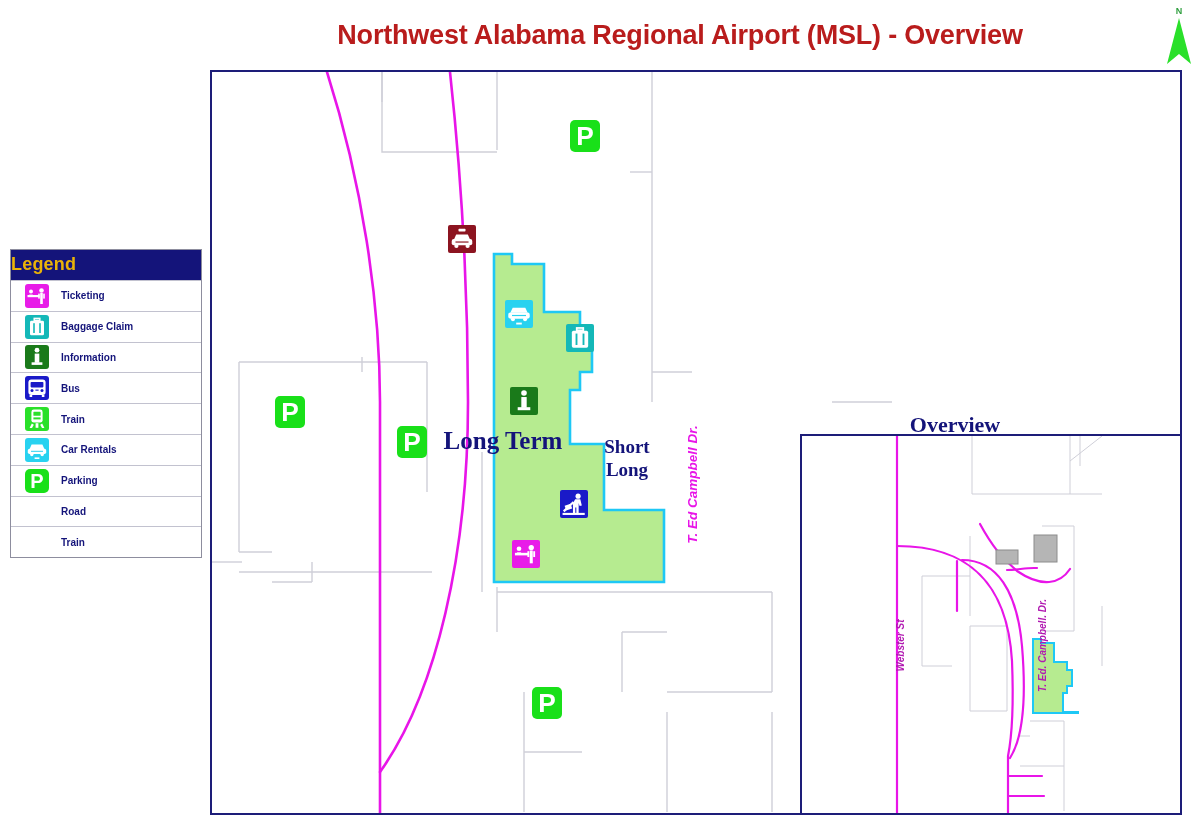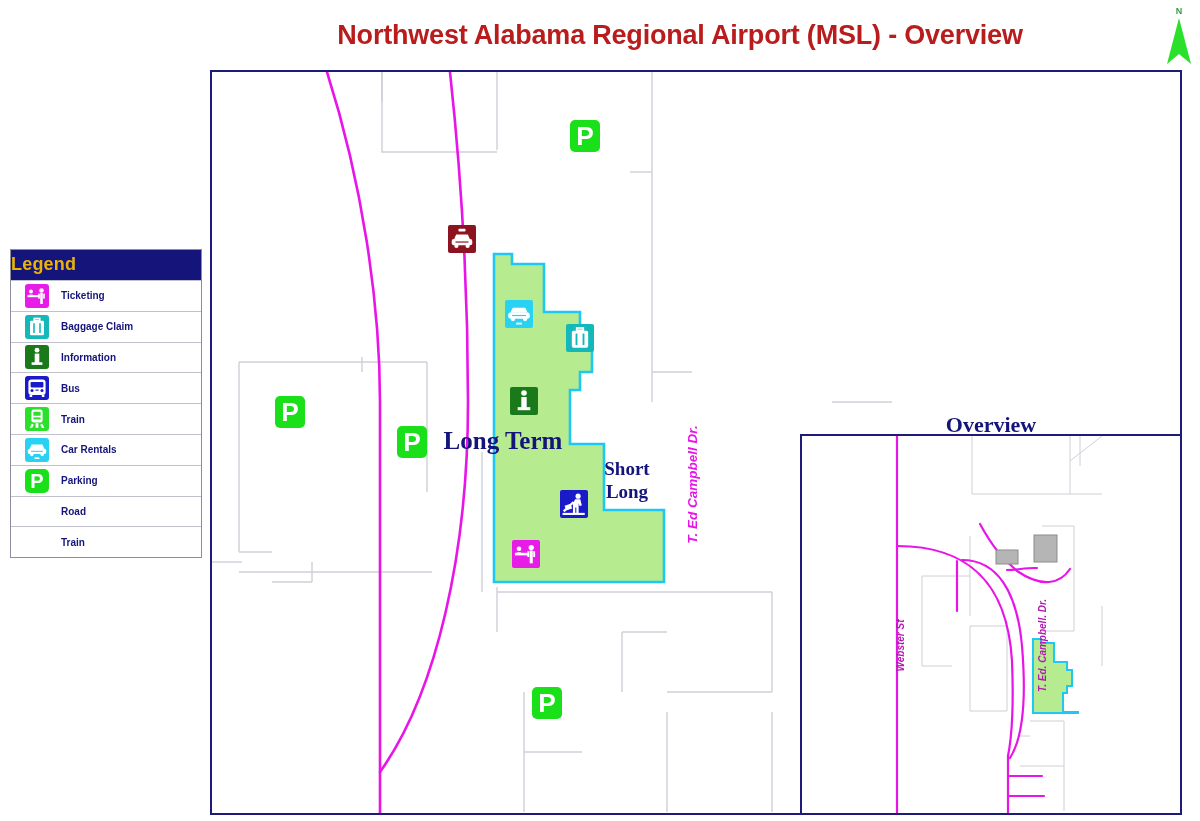--- a/index.html
+++ b/index.html
@@ -184,7 +184,7 @@
   }
   #overview-title {
     position: absolute;
-    left: 800px;
+    left: 764px;
     top: 412px;
     width: 382px;
     text-align: center;

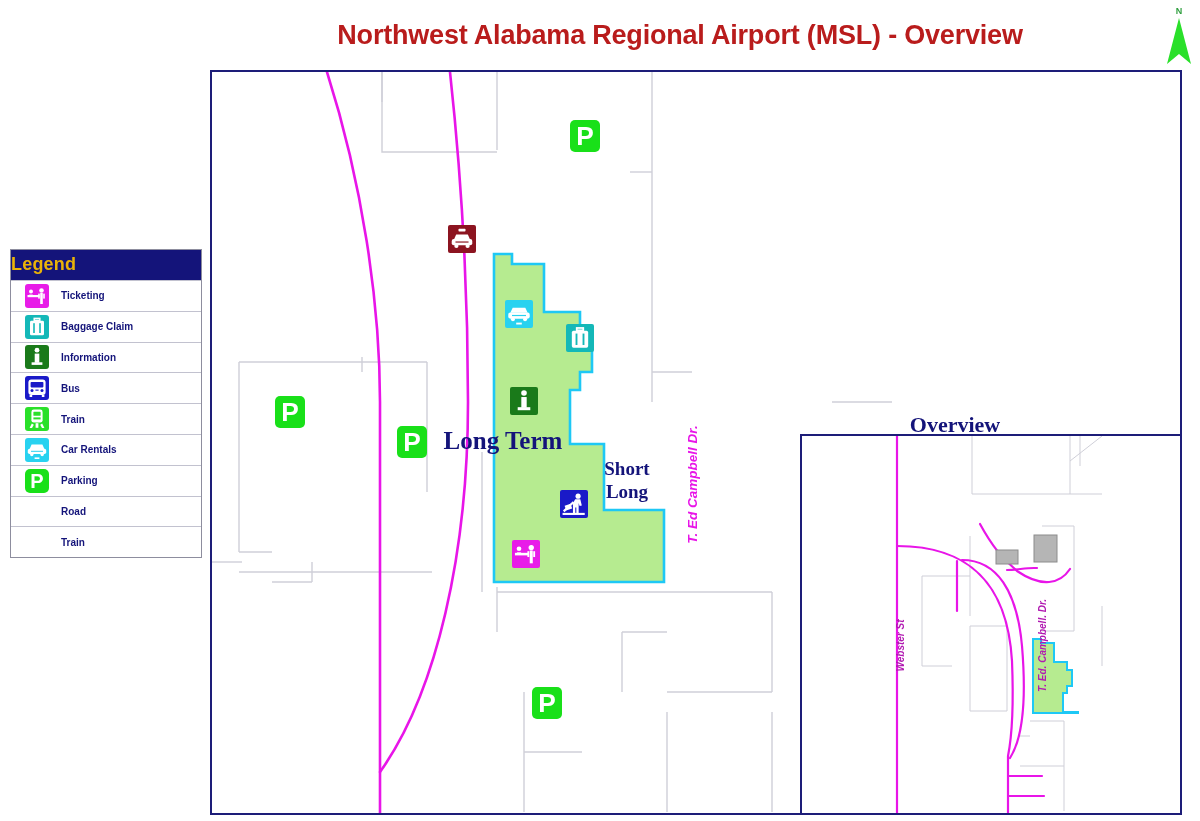--- a/index.html
+++ b/index.html
@@ -150,7 +150,7 @@
   }
   #label-long-term { font-size: 25px; left: 231px; top: 355px; width: 120px; }
   #label-short-term {
-    font-size: 19px; left: 373px; top: 385px; width: 84px; line-height: 23px;
+    font-size: 19px; left: 373px; top: 363px; width: 84px; line-height: 23px;
   }
   #label-terminal-1 { font-size: 18px; left: 680px; top: 510px; width: 20px; }
 

